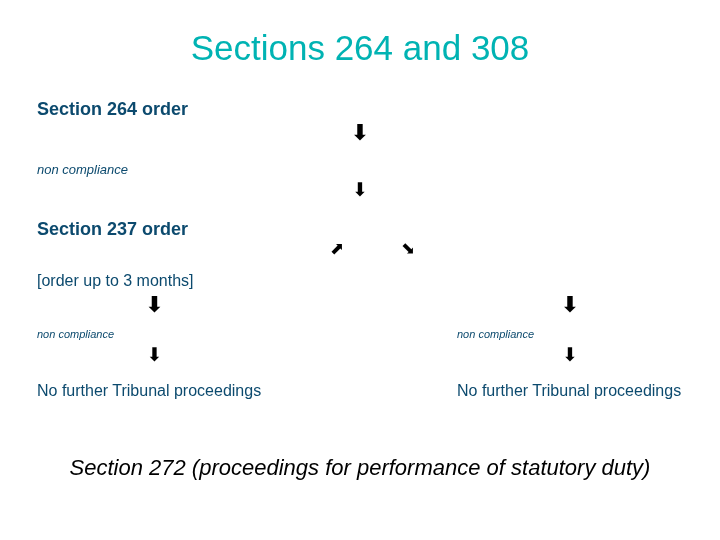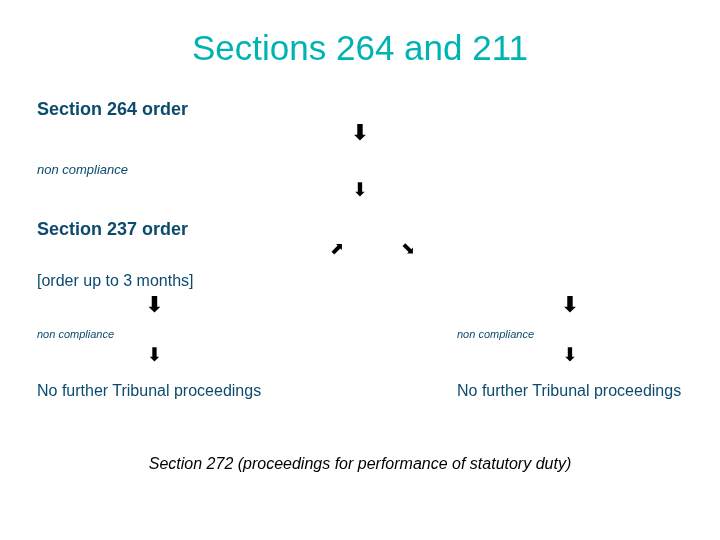--- a/index.html
+++ b/index.html
@@ -101,7 +101,7 @@
 
 <div class="slide">
 
-  <div class="title">Sections 264 and 211</div>
+  <div class="title">Sections 264 and 308</div>
 
   <div class="node bold-head" id="n-264">Section 264 order</div>
 

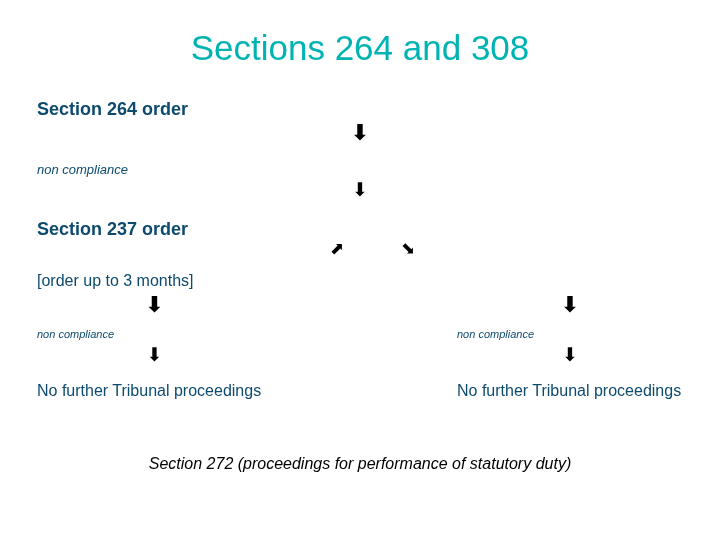--- a/index.html
+++ b/index.html
@@ -72,7 +72,7 @@
     width: 720px;
     text-align: center;
     font-style: italic;
-    font-size: 16px;
+    font-size: 22px;
     color: #000000;
   }
 

